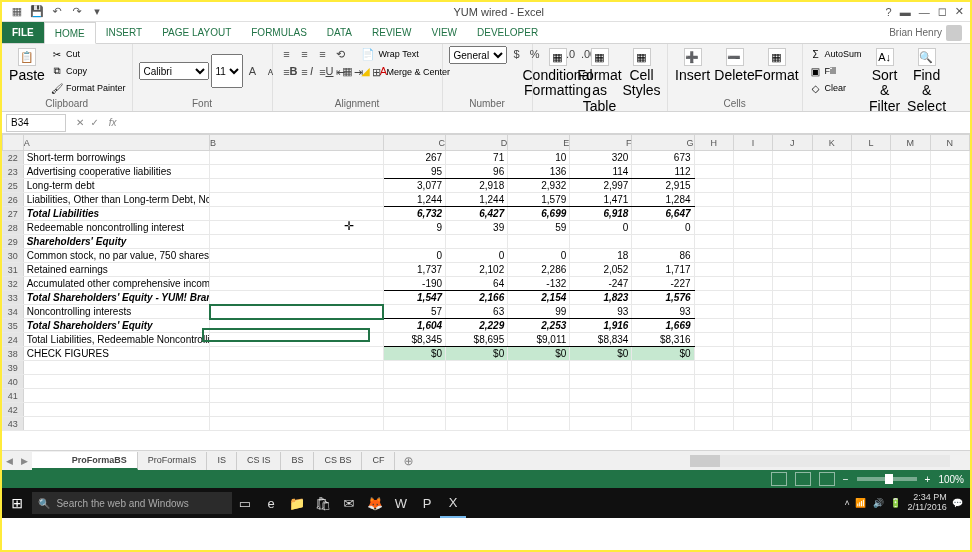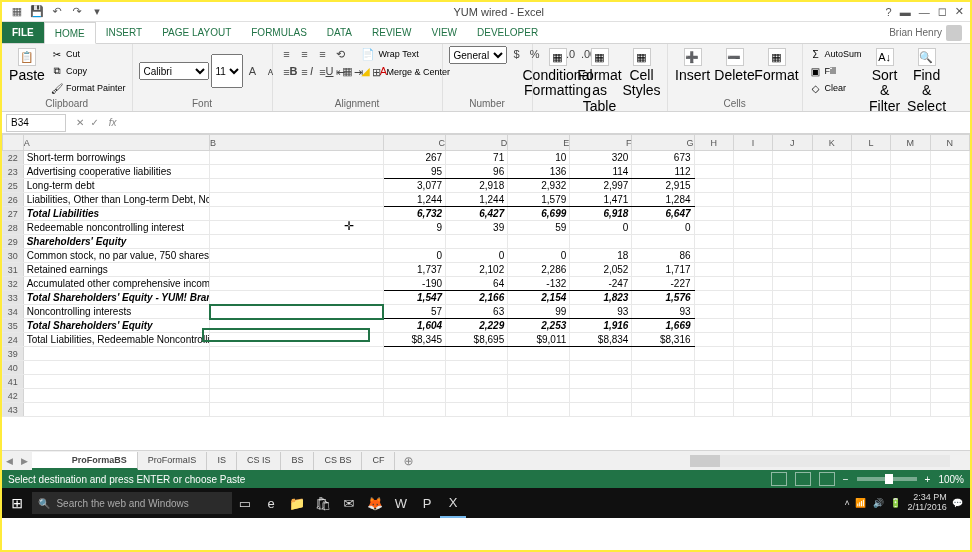--- a/index.html
+++ b/index.html
@@ -526,6 +526,23 @@
           <td class="colRest"></td>
         </tr>
         <tr>
+          <td class="rowh">38</td>
+          <td class="colA ">CHECK FIGURES</td>
+          <td class="colB"></td>
+          <td class="colNum num     check">$0</td>
+          <td class="colNum num     check">$0</td>
+          <td class="colNum num     check">$0</td>
+          <td class="colNum num     check">$0</td>
+          <td class="colNum num     check">$0</td>
+          <td class="colRest"></td>
+          <td class="colRest"></td>
+          <td class="colRest"></td>
+          <td class="colRest"></td>
+          <td class="colRest"></td>
+          <td class="colRest"></td>
+          <td class="colRest"></td>
+        </tr>
+        <tr>
           <td class="rowh">39</td>
           <td class="colA "></td>
           <td class="colB"></td>

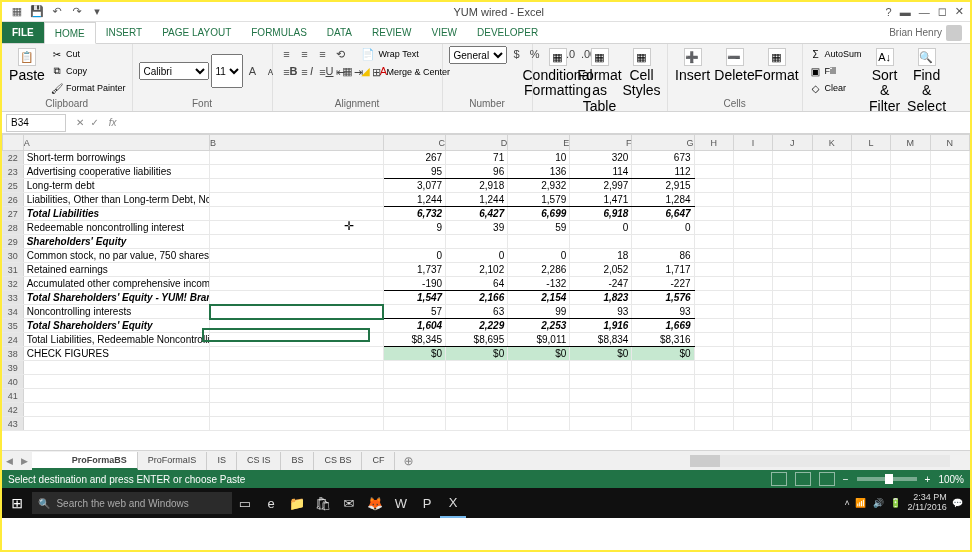--- a/index.html
+++ b/index.html
@@ -654,7 +654,6 @@
 </div>
 
 <div class="statusbar">
-  <span>Select destination and press ENTER or choose Paste</span>
   <div class="right">
     <span class="viewbtn"></span>
     <span class="viewbtn"></span>

